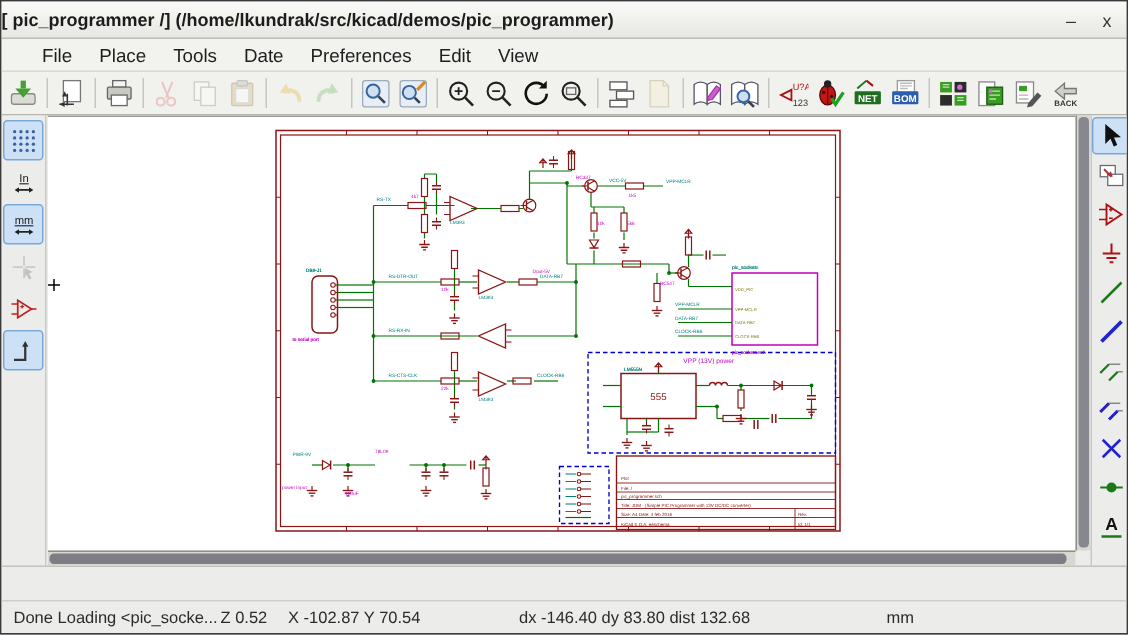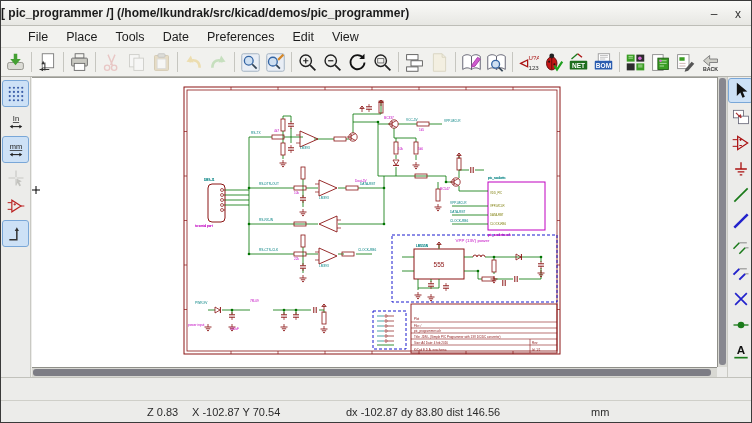--- a/index.html
+++ b/index.html
@@ -877,6 +877,7 @@
     </div>
   <div id="statusfill"></div>
   <div id="statusbar">
+    <span class="sfield" style="left:8px">Done Loading &lt;pic_socke...</span>
     <span class="sfield" style="left:146px">Z 0.83</span>
     <span class="sfield" style="left:191px">X -102.87 Y 70.54</span>
     <span class="sfield" style="left:345px">dx -102.87  dy 83.80  dist 146.56</span>

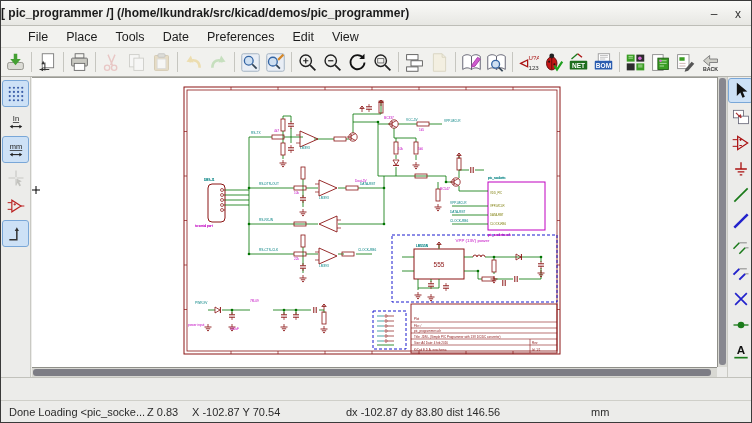--- a/index.html
+++ b/index.html
@@ -878,7 +878,7 @@
   <div id="statusfill"></div>
   <div id="statusbar">
     <span class="sfield" style="left:8px">Done Loading &lt;pic_socke...</span>
-    <span class="sfield" style="left:146px">Z 0.83</span>
+    <span class="sfield" style="left:146px">Z 0.52</span>
     <span class="sfield" style="left:191px">X -102.87 Y 70.54</span>
     <span class="sfield" style="left:345px">dx -102.87  dy 83.80  dist 146.56</span>
     <span class="sfield" style="left:590px">mm</span>

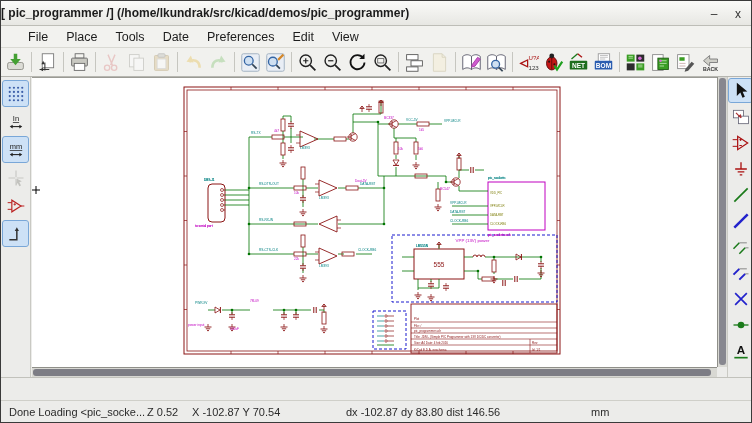--- a/index.html
+++ b/index.html
@@ -880,7 +880,7 @@
     <span class="sfield" style="left:8px">Done Loading &lt;pic_socke...</span>
     <span class="sfield" style="left:146px">Z 0.52</span>
     <span class="sfield" style="left:191px">X -102.87 Y 70.54</span>
-    <span class="sfield" style="left:345px">dx -102.87  dy 83.80  dist 146.56</span>
+    <span class="sfield" style="left:345px">dx -146.40  dy 83.80  dist 132.68</span>
     <span class="sfield" style="left:590px">mm</span>
   </div>
 </div>

